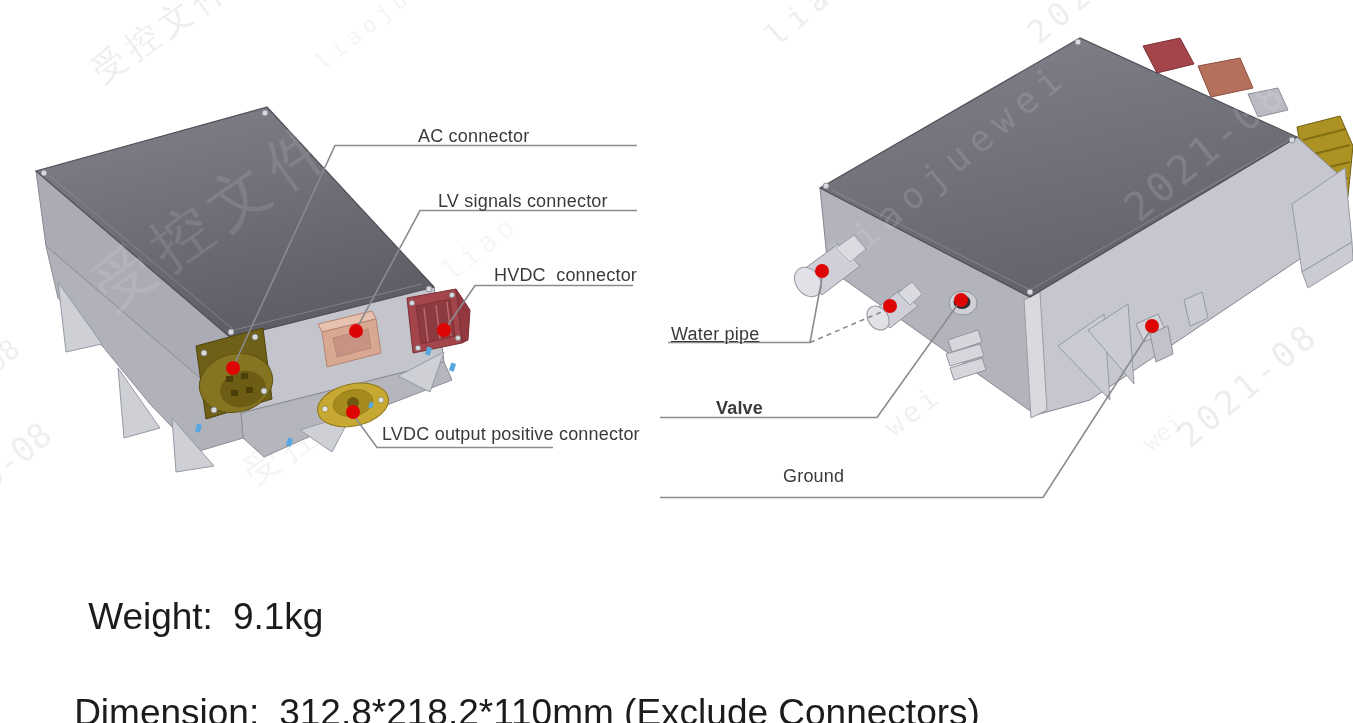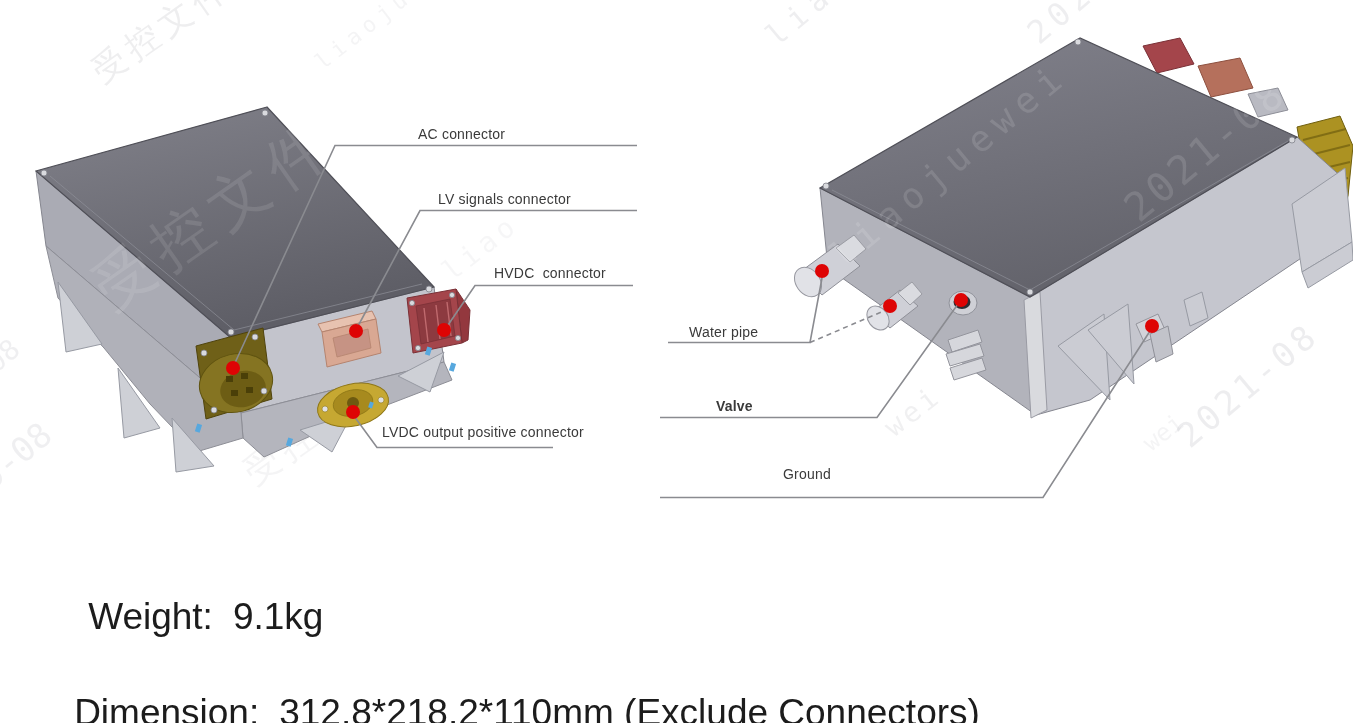--- a/index.html
+++ b/index.html
@@ -9,7 +9,7 @@
   .wm-layer{position:absolute;left:0;top:0;width:100%;height:100%;pointer-events:none;}
   .wm{position:absolute;font-family:"DejaVu Sans Mono", monospace;transform-origin:0 50%;
       white-space:pre;pointer-events:none;}
-  .callout{position:absolute;font-size:14px;color:#3a3a3a;white-space:pre;letter-spacing:.2px;}
+  .callout{position:absolute;font-size:18px;color:#3a3a3a;white-space:pre;letter-spacing:.2px;}
   .spec{position:absolute;font-size:37px;color:#1c1c1c;white-space:pre;}
   .spec .val{margin-left:20px;}
 </style>

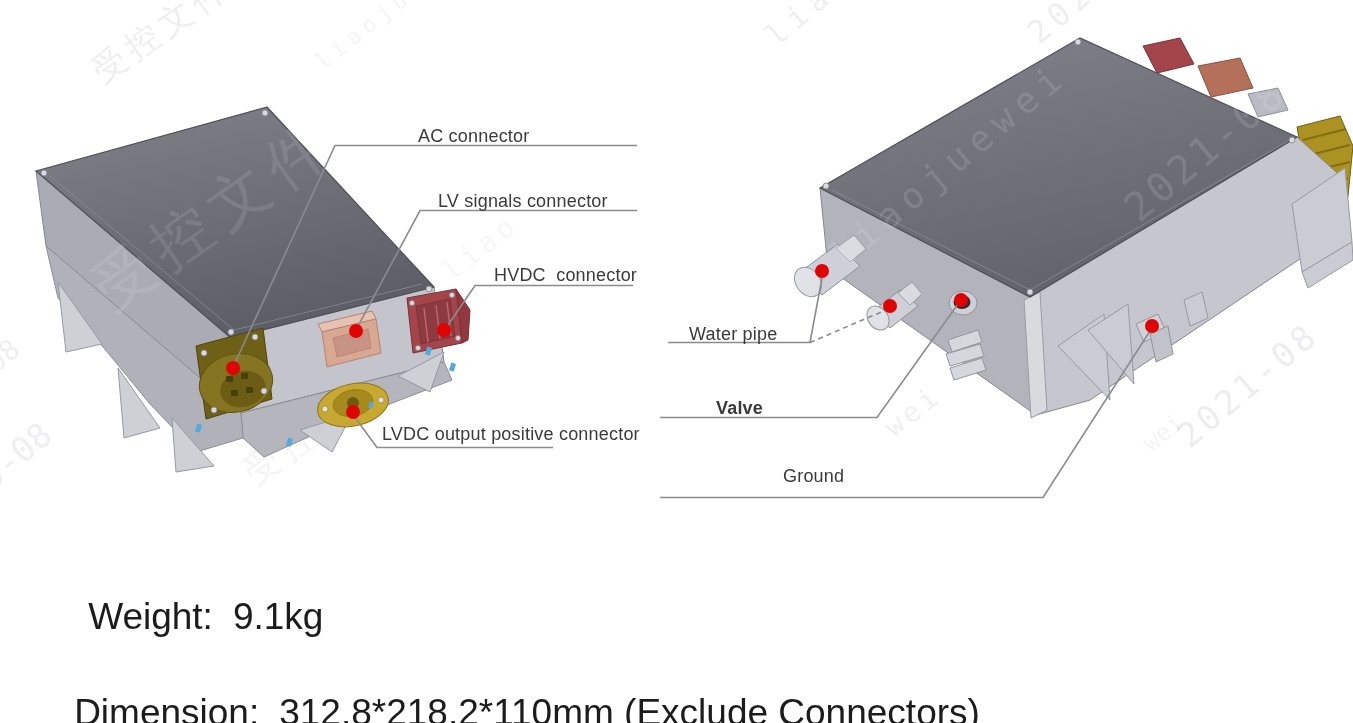--- a/index.html
+++ b/index.html
@@ -216,7 +216,7 @@
   <div class="callout" style="left:424px;top:191px;margin-left:14px;">LV signals connector</div>
   <div class="callout" style="left:494px;top:265px;">HVDC  connector</div>
   <div class="callout" style="left:382px;top:424px;">LVDC output positive connector</div>
-  <div class="callout" style="left:689px;top:324px;">Water pipe</div>
+  <div class="callout" style="left:671px;top:324px;text-decoration:underline;">Water pipe</div>
   <div class="callout" style="left:716px;top:398px;font-weight:bold;">Valve</div>
   <div class="callout" style="left:783px;top:466px;">Ground</div>
 

